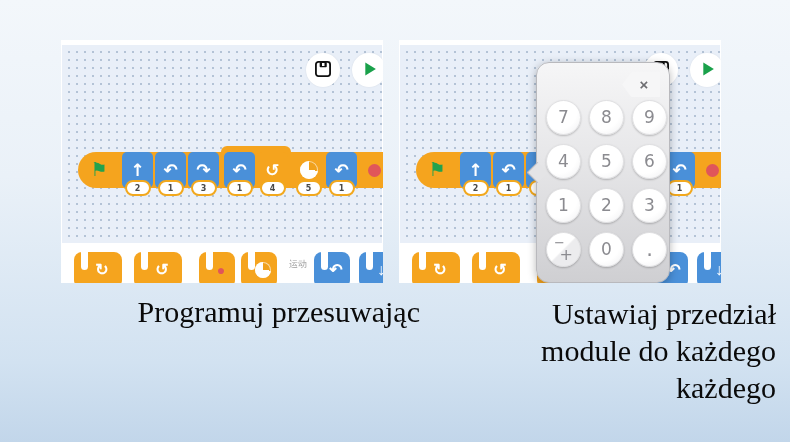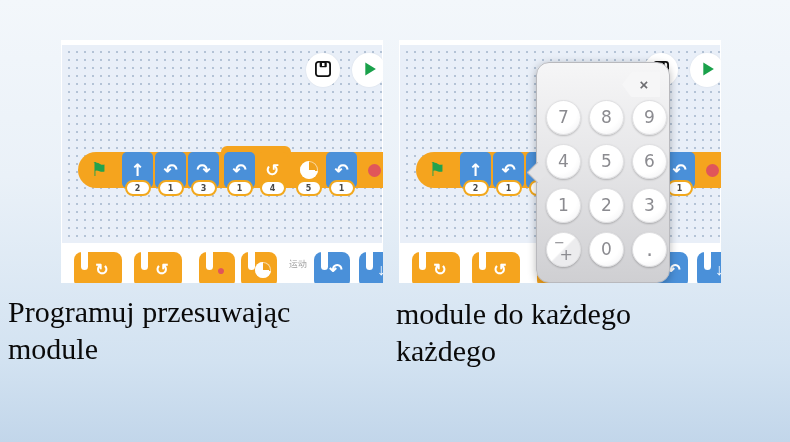--- a/index.html
+++ b/index.html
@@ -82,7 +82,7 @@
   .key.pm .pm-plus{position:absolute;right:7px;bottom:3px;font-size:16px;color:#8b8b90;}
   .key.dotkey{font-size:21px;}
   
-  .caption{position:absolute;text-align:left;color:#0a0a0a;
+  .caption{position:absolute;text-align:right;color:#0a0a0a;
     font-family:"Liberation Serif","DejaVu Serif",serif;font-size:30px;line-height:37px;}
   .caption.left{left:8px;top:293px;width:412px;}
   .caption.right{left:396px;top:295px;width:380px;}

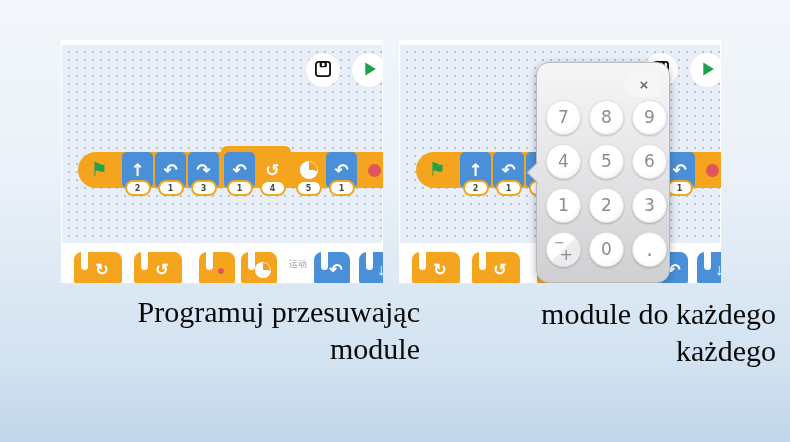--- a/index.html
+++ b/index.html
@@ -283,6 +283,7 @@
   <div>module</div>
 </div>
 <div class="caption right">
+  <div>Ustawiaj przedział</div>
   <div>module do każdego</div>
   <div>każdego</div>
 </div>

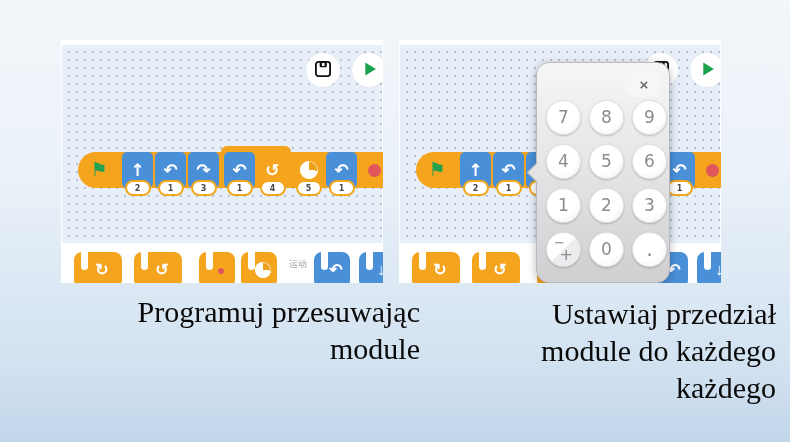--- a/index.html
+++ b/index.html
@@ -280,7 +280,6 @@
 
 <div class="caption left">
   <div>Programuj przesuwając</div>
-  <div>module</div>
 </div>
 <div class="caption right">
   <div>Ustawiaj przedział</div>

